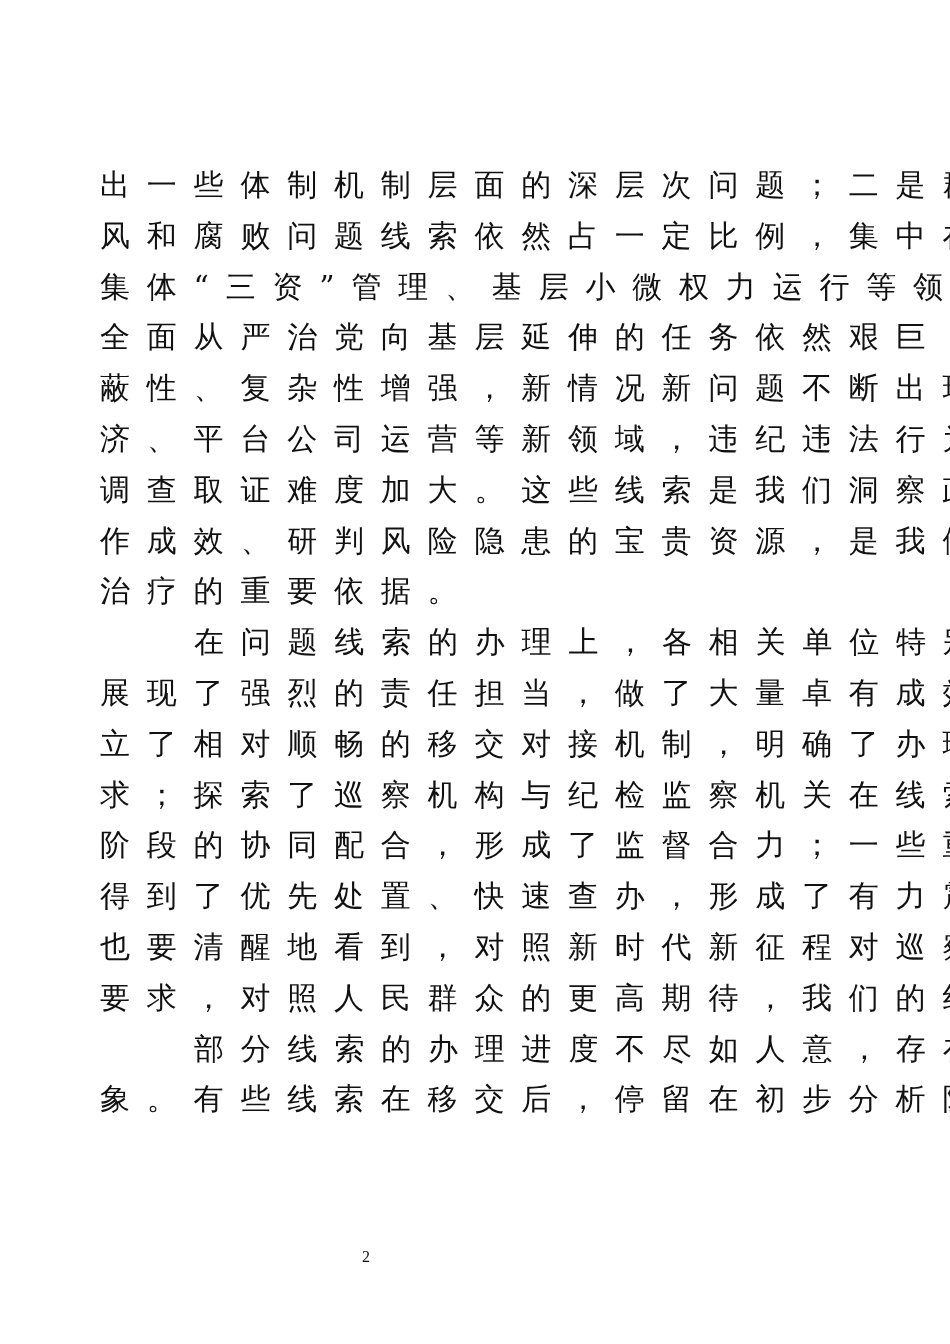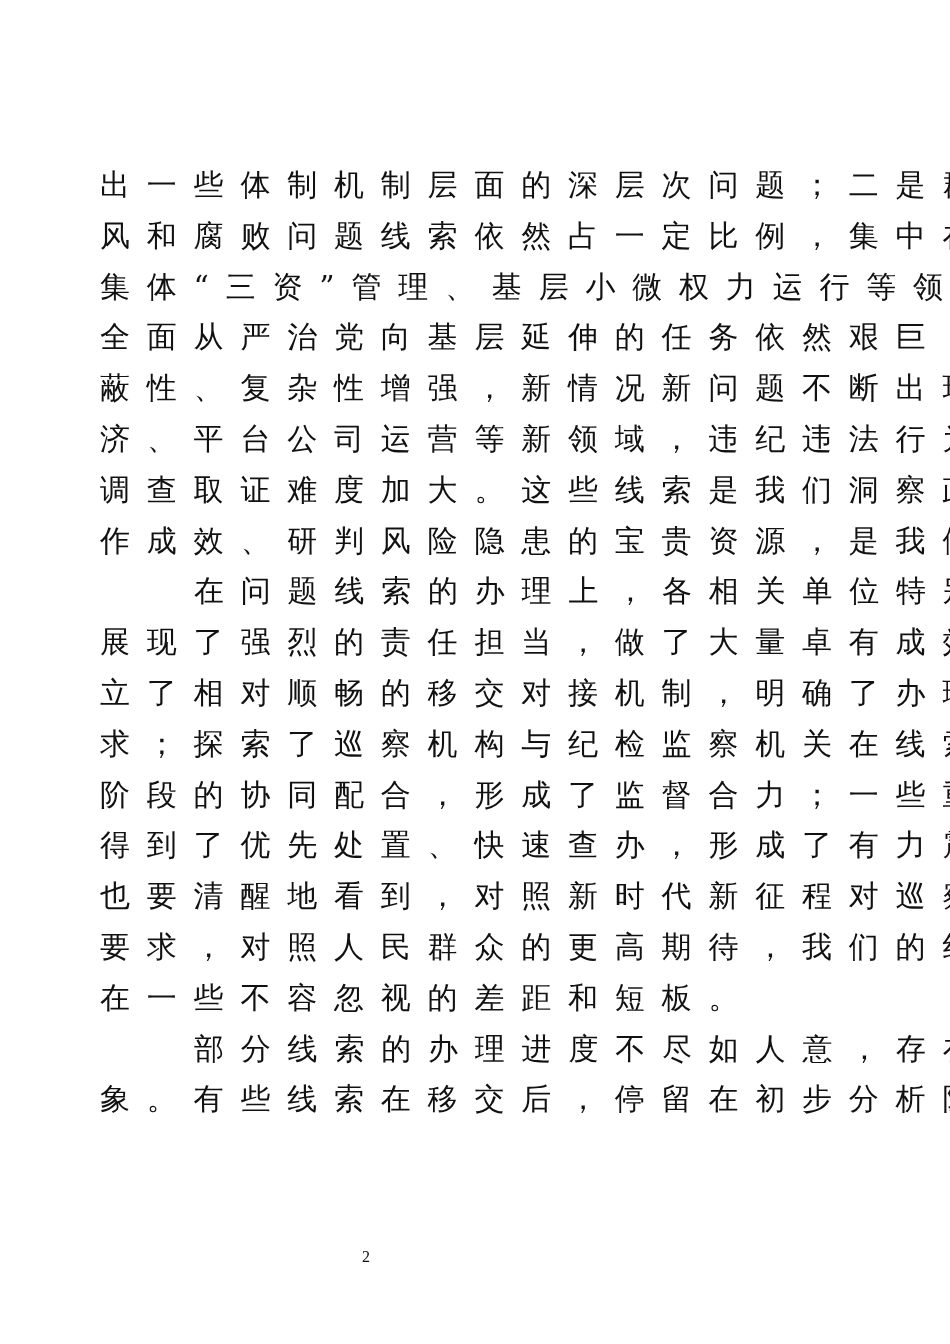--- a/index.html
+++ b/index.html
@@ -32,6 +32,7 @@
     <div class="line">济、平台公司运营等新领域，违纪违法行为方式更加隐蔽，</div>
     <div class="line">调查取证难度加大。这些线索是我们洞察政治生态、评估工</div>
     <div class="line">作成效、研判风险隐患的宝贵资源，是我们精准监督、靶向</div>
+    <div class="line">治疗的重要依据。</div>
     <div class="line indent">在问题线索的办理上，各相关单位特别是纪检监察机关</div>
     <div class="line">展现了强烈的责任担当，做了大量卓有成效的工作。我们建</div>
     <div class="line">立了相对顺畅的移交对接机制，明确了办理时限和反馈要</div>

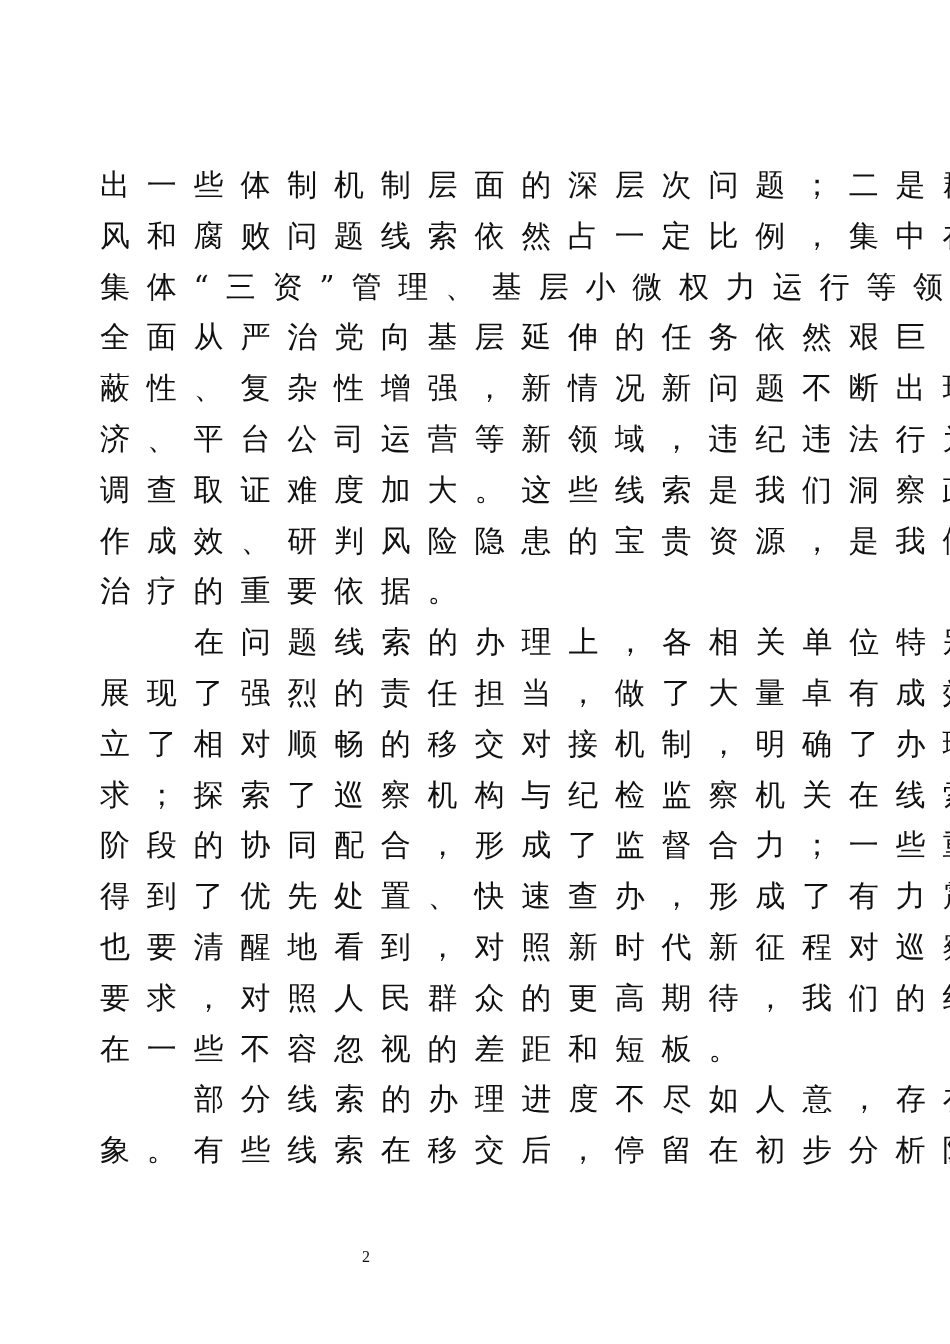--- a/index.html
+++ b/index.html
@@ -41,7 +41,6 @@
     <div class="line">得到了优先处置、快速查办，形成了有力震慑。但是，我们</div>
     <div class="line">也要清醒地看到，对照新时代新征程对巡察工作提出的更高</div>
     <div class="line">要求，对照人民群众的更高期待，我们的线索办理工作还存</div>
-    <div class="line">在一些不容忽视的差距和短板。</div>
     <div class="line indent">部分线索的办理进度不尽如人意，存在“中梗阻”现</div>
     <div class="line">象。有些线索在移交后，停留在初步分析阶段，未能及时转</div>
   </div>

